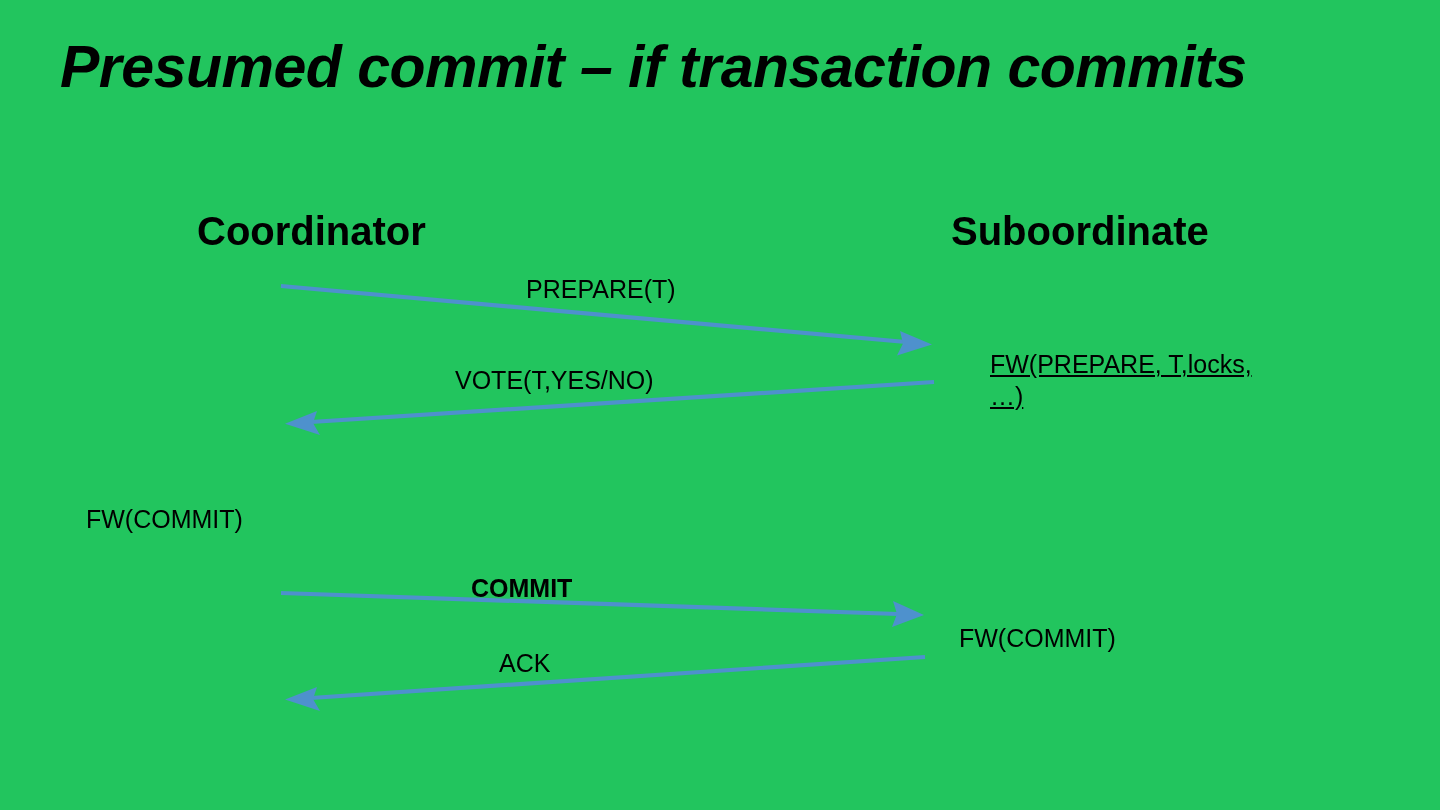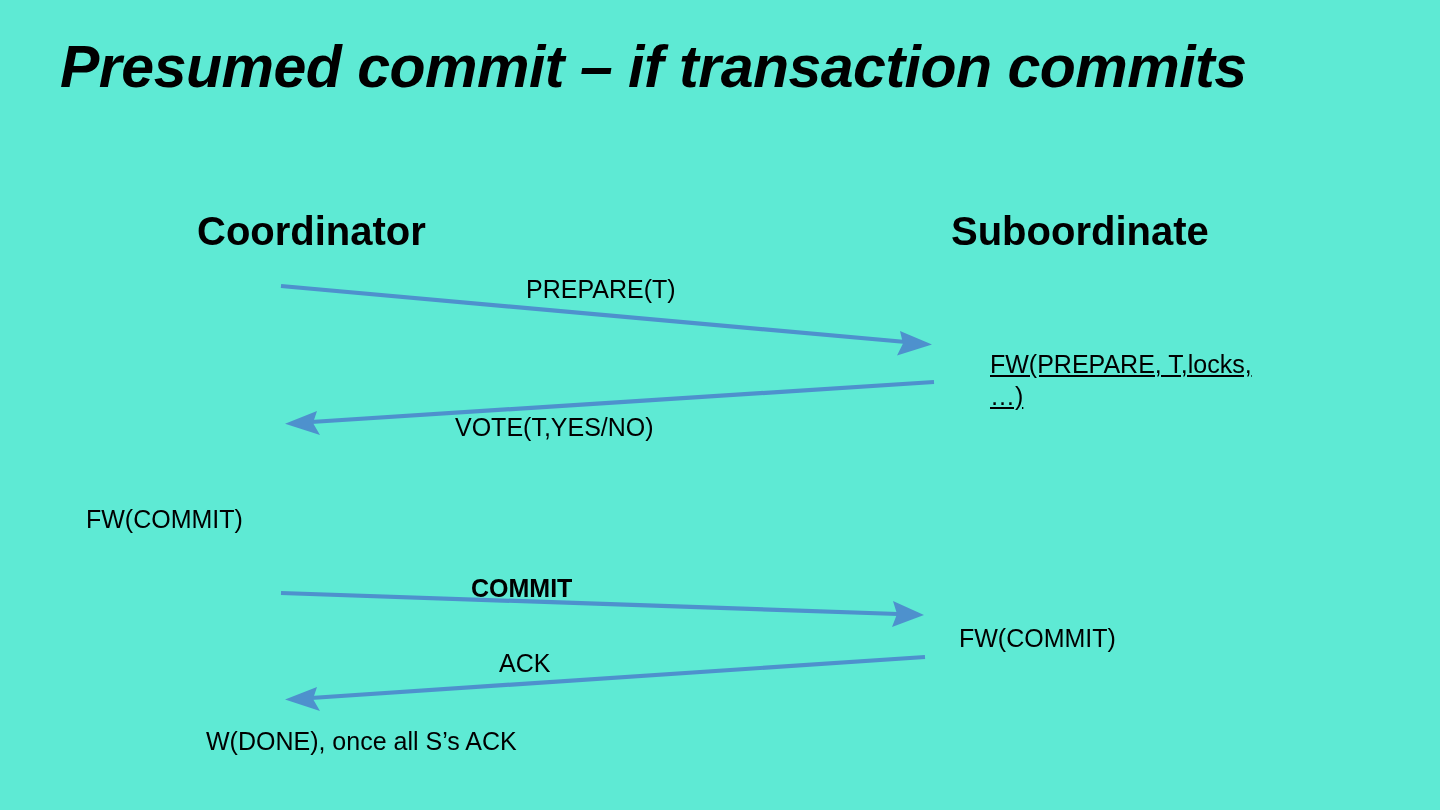--- a/index.html
+++ b/index.html
@@ -91,7 +91,7 @@
 </head>
 <body>
 
-<div id="slide" style="background: #5eead4;">
+<div id="slide" style="background: #22c55e;">
 
   <div class="slide-title">Presumed commit – if transaction commits</div>
 

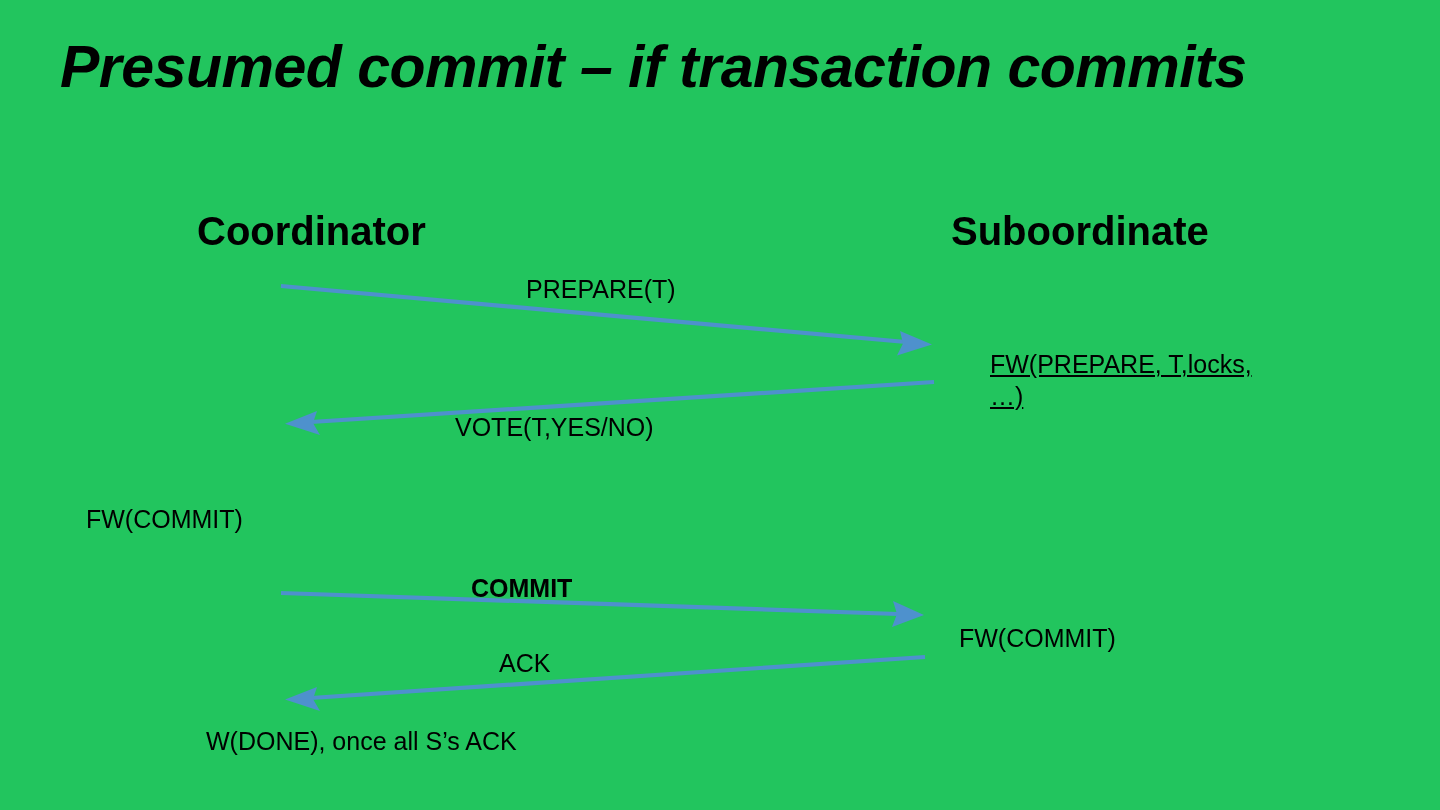--- a/index.html
+++ b/index.html
@@ -58,7 +58,7 @@
     white-space: nowrap;
   }
   #label-prepare { left: 526px;  top: 275px; }
-  #label-vote    { left: 455px;  top: 366px; margin-top: 47px; }
+  #label-vote    { left: 455px;  top: 366px; }
   #label-commit  { left: 471px;  top: 574px; font-weight: bold; }
   #label-ack     { left: 499px;  top: 649px; }
 

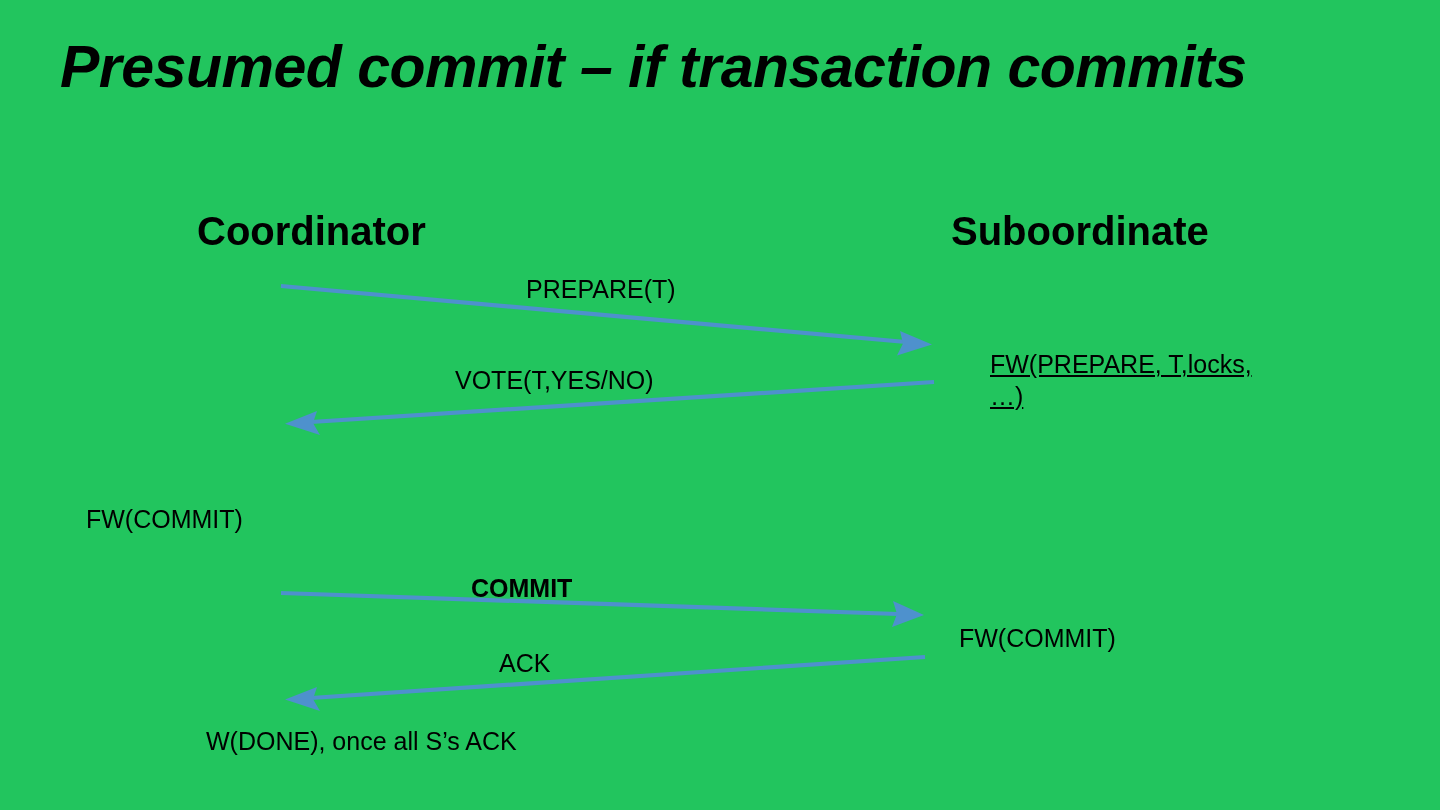--- a/index.html
+++ b/index.html
@@ -136,7 +136,6 @@
 
   <div class="note" id="note-fw-commit-s">FW(COMMIT)</div>
 
-  <div class="note" id="note-w-done">W(DONE), once all S’s ACK</div>
 
 </div>
 

